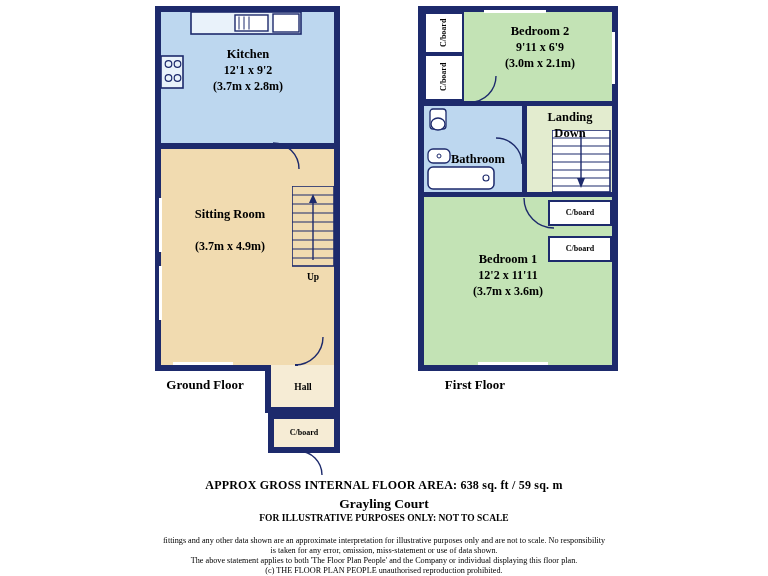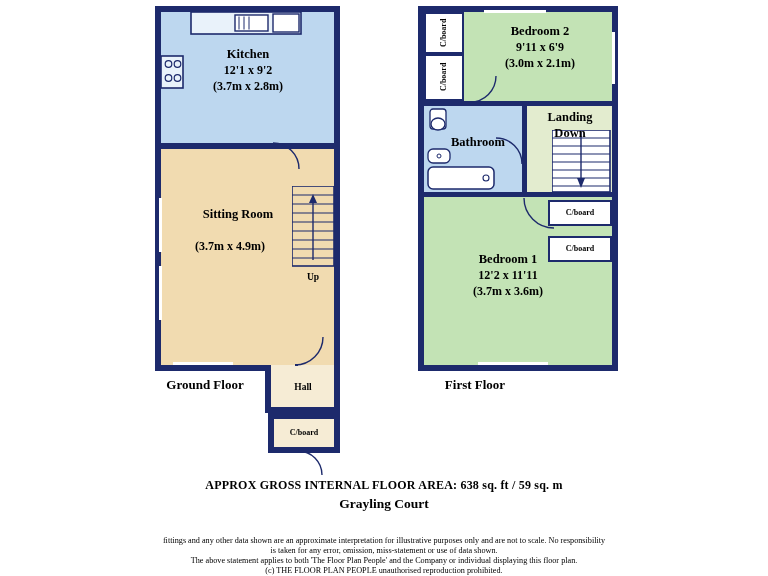--- a/index.html
+++ b/index.html
@@ -213,7 +213,7 @@
     <div class="lbl room-dim" style="left:70px;top:40px;width:140px;">9'11 x 6'9</div>
     <div class="lbl room-dim" style="left:70px;top:56px;width:140px;">(3.0m x 2.1m)</div>
 
-    <div class="lbl room-name" style="left:32px;top:135px;width:92px;">Bathroom</div>
+    <div class="lbl room-name" style="left:32px;top:152px;width:92px;">Bathroom</div>
 
     <div class="lbl room-name" style="left:124px;top:110px;width:92px;">Landing</div>
     <div class="lbl room-name" style="left:124px;top:126px;width:92px;">Down</div>

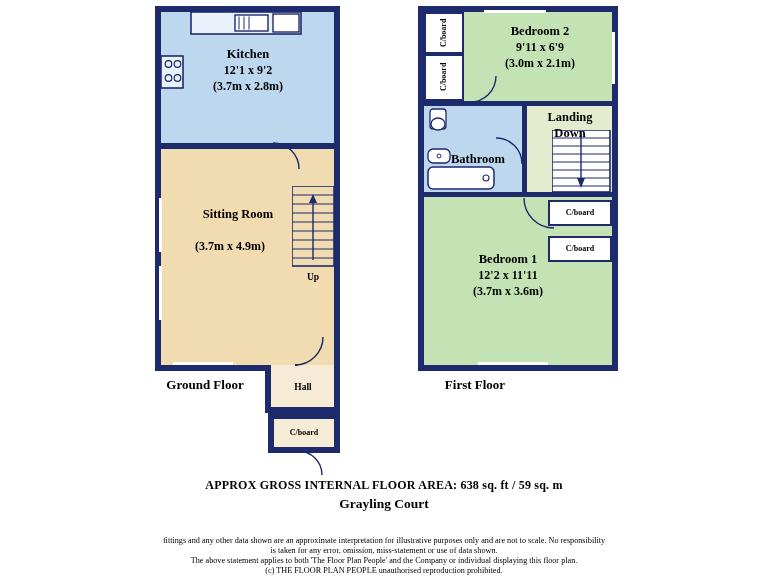--- a/index.html
+++ b/index.html
@@ -111,7 +111,7 @@
     <div class="lbl room-dim" style="left:178px;top:63px;width:140px;">12'1 x 9'2</div>
     <div class="lbl room-dim" style="left:178px;top:79px;width:140px;">(3.7m x 2.8m)</div>
 
-    <div class="lbl room-name" style="left:160px;top:207px;width:140px;margin-left:8px;">Sitting Room</div>
+    <div class="lbl room-name" style="left:160px;top:207px;width:140px;">Sitting Room</div>
     <div class="lbl room-dim" style="left:160px;top:239px;width:140px;">(3.7m x 4.9m)</div>
 
     <svg class="abs" style="left:292px;top:186px;" width="46" height="82" viewBox="0 0 46 82">

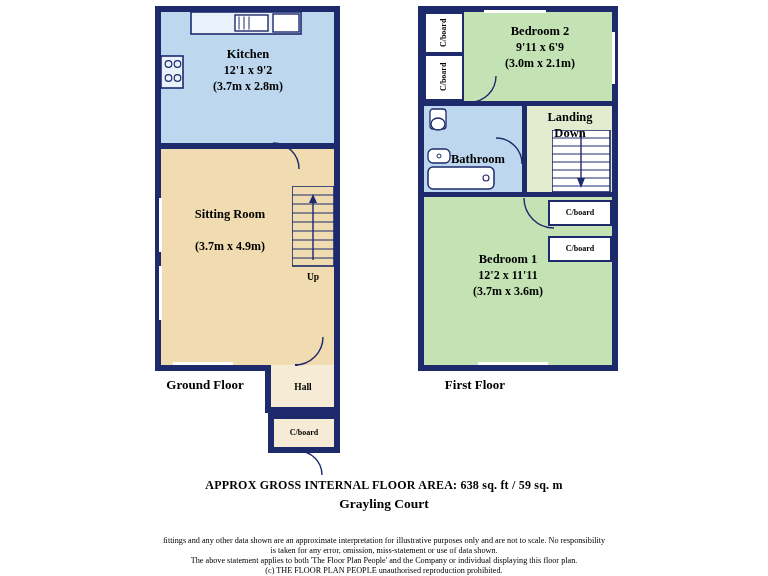--- a/index.html
+++ b/index.html
@@ -242,6 +242,7 @@
 
   <div class="footer f-area" style="left:0;top:478px;">APPROX GROSS INTERNAL FLOOR AREA:  638 sq. ft / 59 sq. m</div>
   <div class="footer f-title" style="left:0;top:496px;">Grayling Court</div>
+  <div class="footer f-illus" style="left:0;top:513px;">FOR ILLUSTRATIVE PURPOSES ONLY:  NOT TO SCALE</div>
 
   <div class="footer f-disc" style="left:0;top:536px;">fittings and any other data shown are an approximate interpretation for illustrative purposes only and are not to scale.   No responsibility</div>
   <div class="footer f-disc" style="left:0;top:546px;">is taken for any error, omission, miss-statement or use of data shown.</div>

